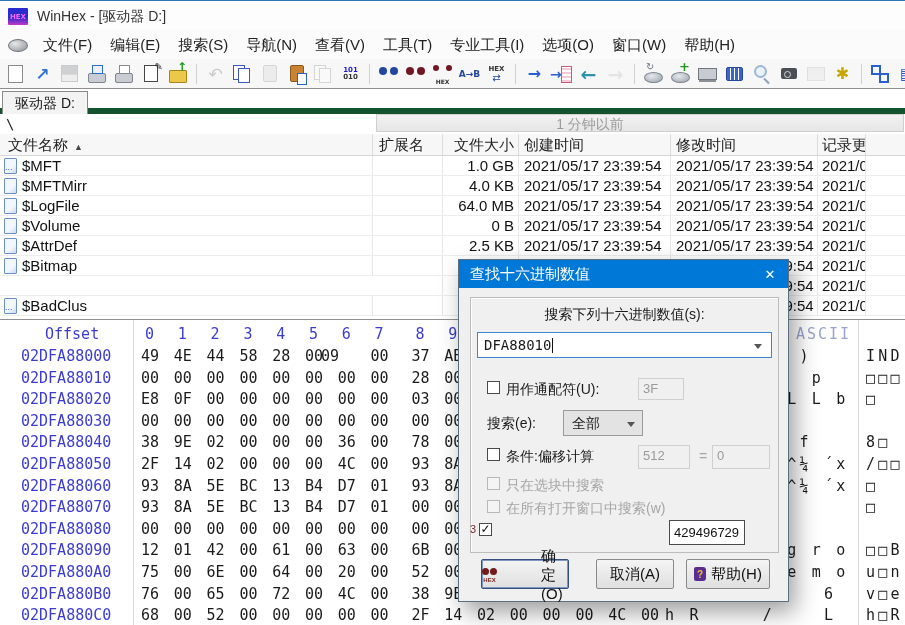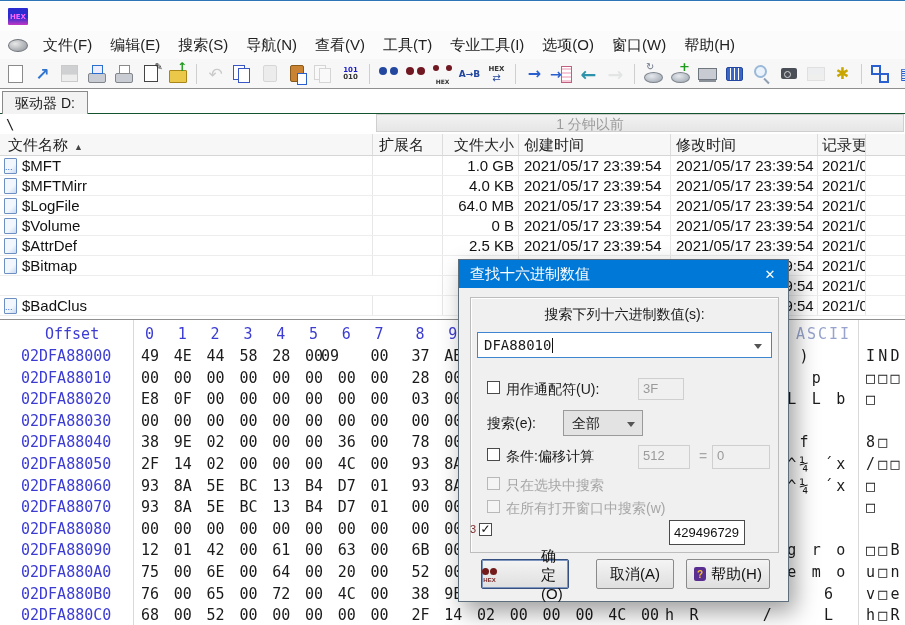--- a/index.html
+++ b/index.html
@@ -167,6 +167,7 @@
 
   <div id="titlebar">
     <div id="logo">HEX</div>
+    <div id="title-text">WinHex - [驱动器 D:]</div>
   </div>
 
   <div id="menubar">

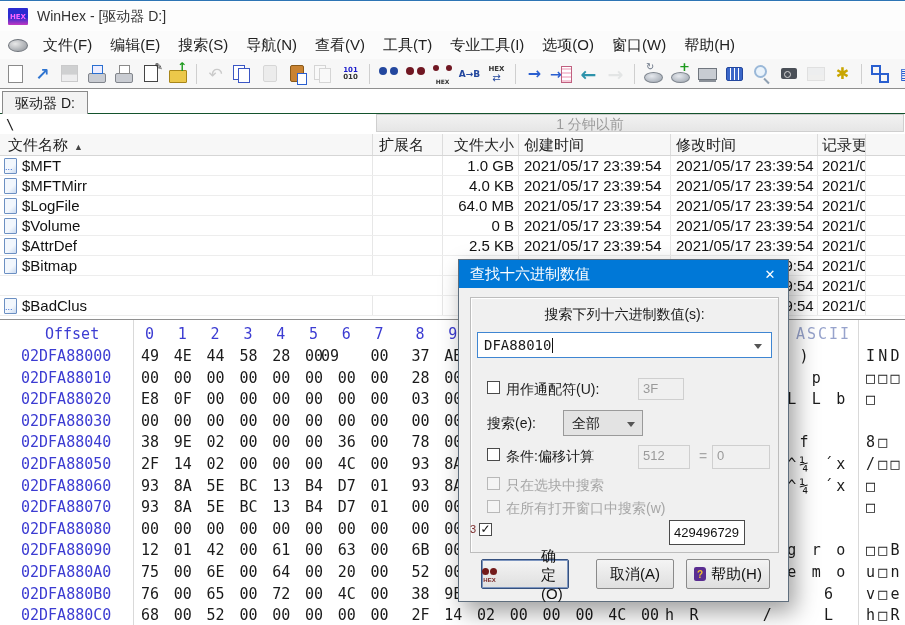--- a/index.html
+++ b/index.html
@@ -81,7 +81,7 @@
   .ico-window-manager::after{content:"";width:6px;height:6px;border:2px solid #2a5fd0;position:absolute;right:5px;bottom:4px;}
   .ico-directory-browser::before{content:"▤";color:#2a5fd0;font-size:16px;}
   
-  #tabbar{position:absolute;left:0;top:88px;width:905px;height:25px;background:#fff;border-bottom:1px solid #14532d;box-sizing:border-box;}
+  #tabbar{position:absolute;left:0;top:88px;width:905px;height:25px;background:#fff;border-bottom:6px solid #14532d;box-sizing:border-box;}
   #tab-drive{position:absolute;left:2px;top:2px;height:23px;padding:0 12px;background:#f3f3f3;
              border:1px solid #8a8a8a;border-bottom:none;font-size:14px;display:flex;align-items:center;}
   

